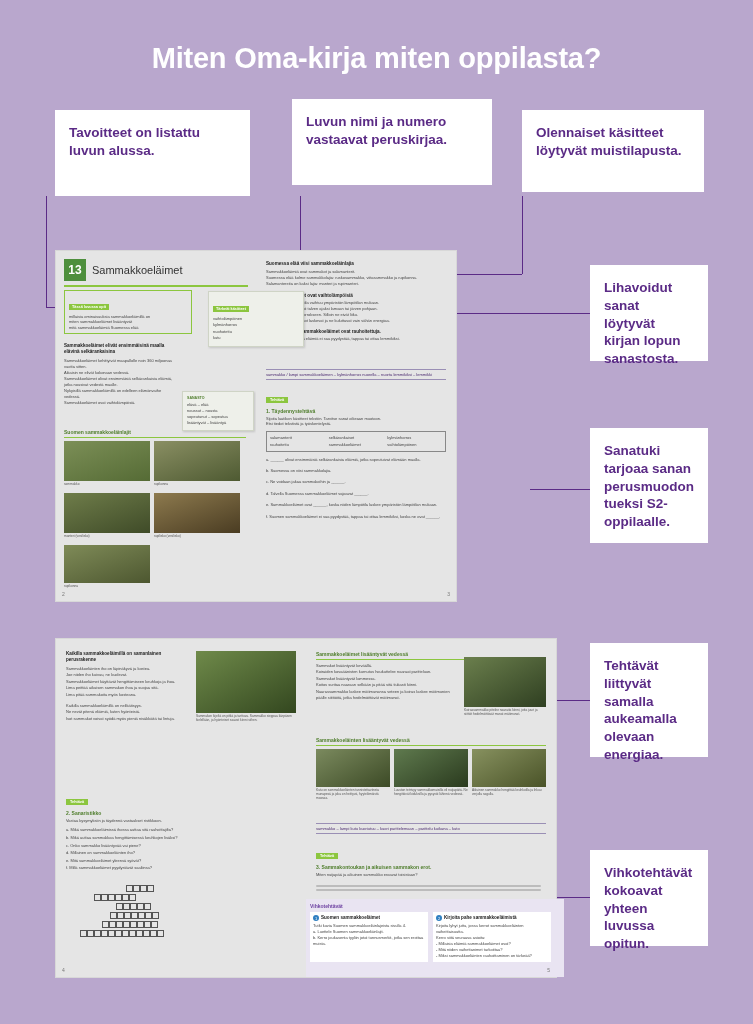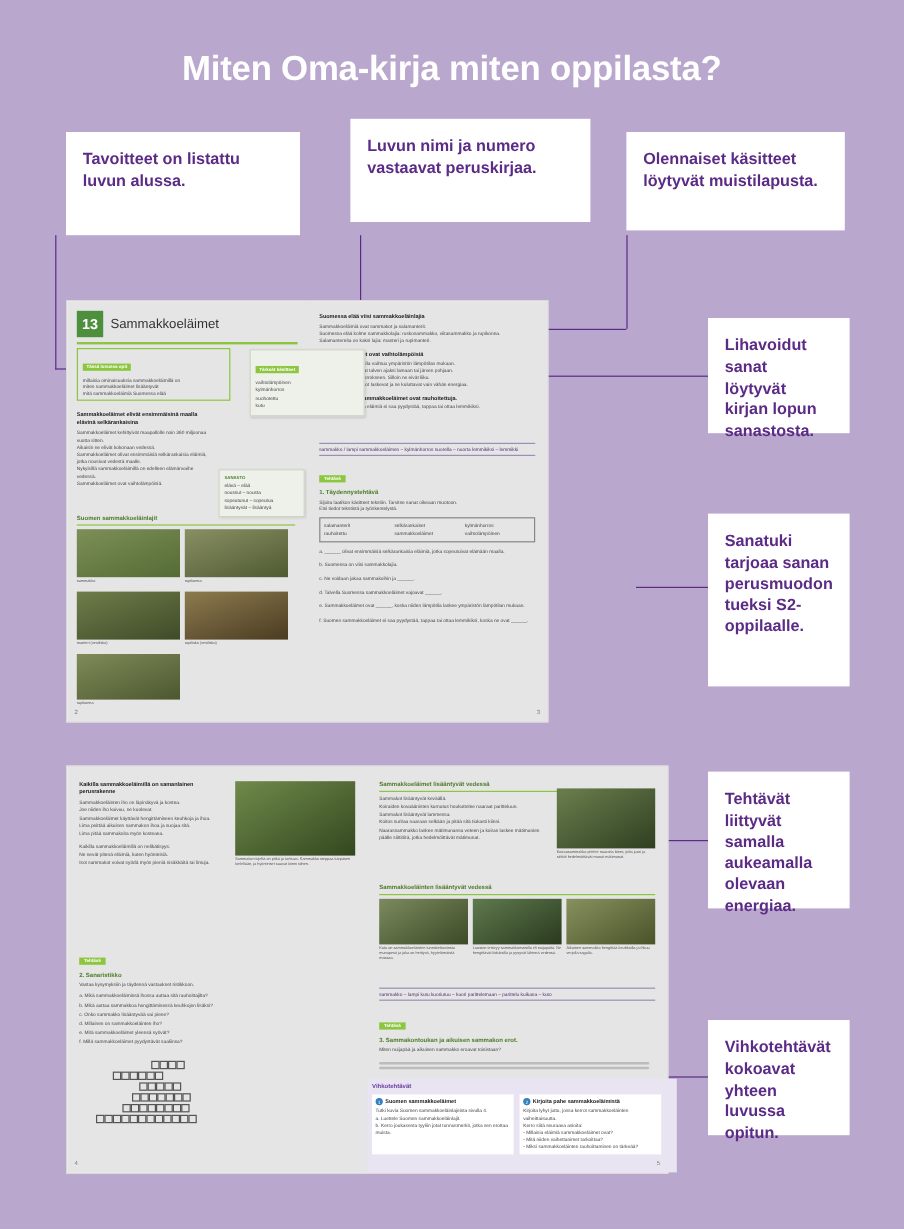--- a/index.html
+++ b/index.html
@@ -112,7 +112,7 @@
   <span>Lihavoidut sanat löytyvät kirjan lopun sanastosta.</span>
 </div>
 
-<div class="callout" style="left:590px;top:428px;width:118px;height:144px;">
+<div class="callout" style="left:590px;top:428px;width:118px;height:115px;">
   <span>Sanatuki tarjoaa sanan perusmuodon tueksi S2-oppilaalle.</span>
 </div>
 

